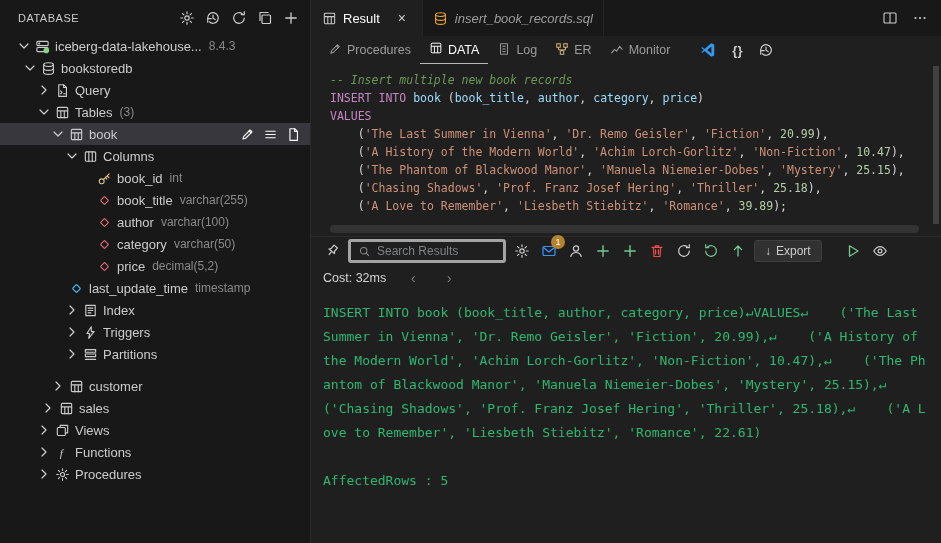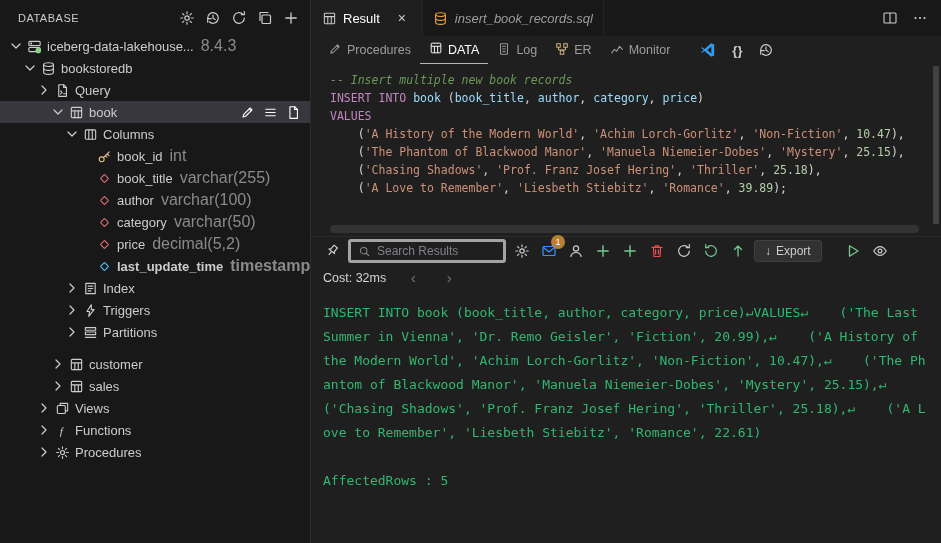--- a/index.html
+++ b/index.html
@@ -120,7 +120,7 @@
       </span>
     </div>
     <div class="tree" id="tree">
-        <div class="tree-row" style="padding-left: 8px;">
+        <div class="tree-row" style="padding-left: 8px; margin-left: 8px;">
           <span class="chev">
             <svg viewBox="0 0 16 16" fill="none" stroke="#cccccc" stroke-width="1.2" stroke-linecap="round" stroke-linejoin="round">
               <polyline points="4 6 8 10 12 6"></polyline>

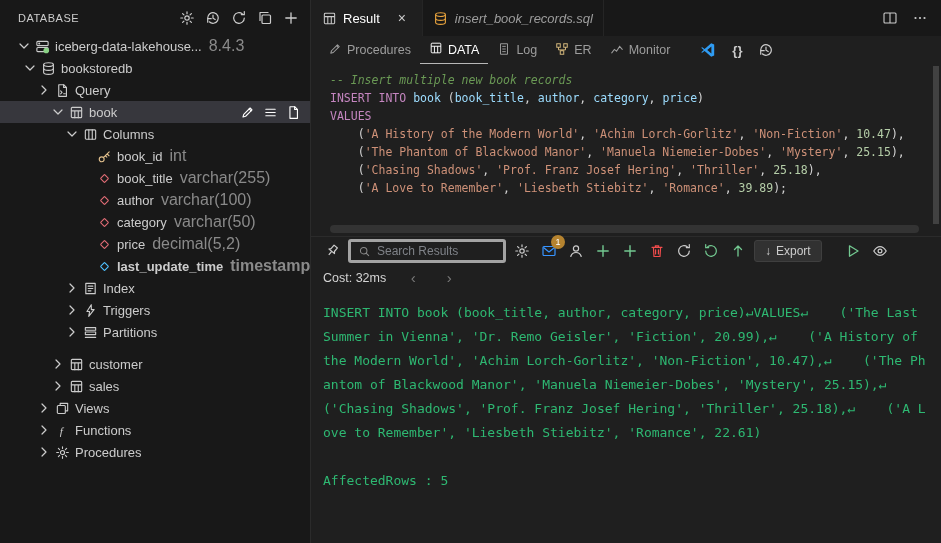--- a/index.html
+++ b/index.html
@@ -22,7 +22,7 @@
   .ticon { width:20px; height:16px; flex:none; display:flex; align-items:center; justify-content:center; margin-right:3px; }
   .ticon svg { width:15px; height:15px; }
   .tlabel { color:#cccccc; }
-  .tmeta { color:#8a8a8a; font-size:16px; margin-left:7px; }
+  .tmeta { color:#8a8a8a; font-size:12px; margin-left:7px; }
   .tactions { margin-left:auto; display:flex; gap:7px; padding-right:9px; }
   .act { width:16px; height:16px; display:flex; align-items:center; justify-content:center; }
   .act svg { width:15px; height:15px; }

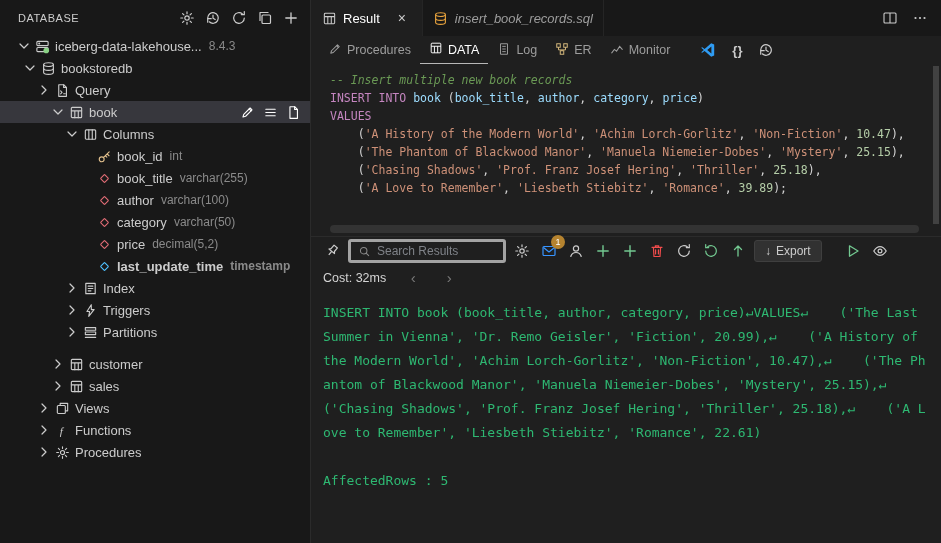--- a/index.html
+++ b/index.html
@@ -168,6 +168,21 @@
           </span>
           <span class="tlabel">Query</span>
         </div>
+        <div class="tree-row" style="padding-left: 36px;">
+          <span class="chev">
+            <svg viewBox="0 0 16 16" fill="none" stroke="#cccccc" stroke-width="1.2" stroke-linecap="round" stroke-linejoin="round">
+              <polyline points="4 6 8 10 12 6"></polyline>
+            </svg>
+          </span>
+          <span class="ticon">
+            <svg viewBox="0 0 16 16" fill="none" stroke="#cccccc" stroke-width="1.2" stroke-linecap="round" stroke-linejoin="round">
+              <rect x="2.5" y="2.5" width="11" height="11" rx="1"></rect>
+              <path d="M2.5 6.2h11M6.2 6.2v7.3M9.9 6.2v7.3"></path>
+            </svg>
+          </span>
+          <span class="tlabel">Tables</span>
+          <span class="tmeta">(3)</span>
+        </div>
         <div class="tree-row selected" style="padding-left: 50px;">
           <span class="chev">
             <svg viewBox="0 0 16 16" fill="none" stroke="#cccccc" stroke-width="1.2" stroke-linecap="round" stroke-linejoin="round">

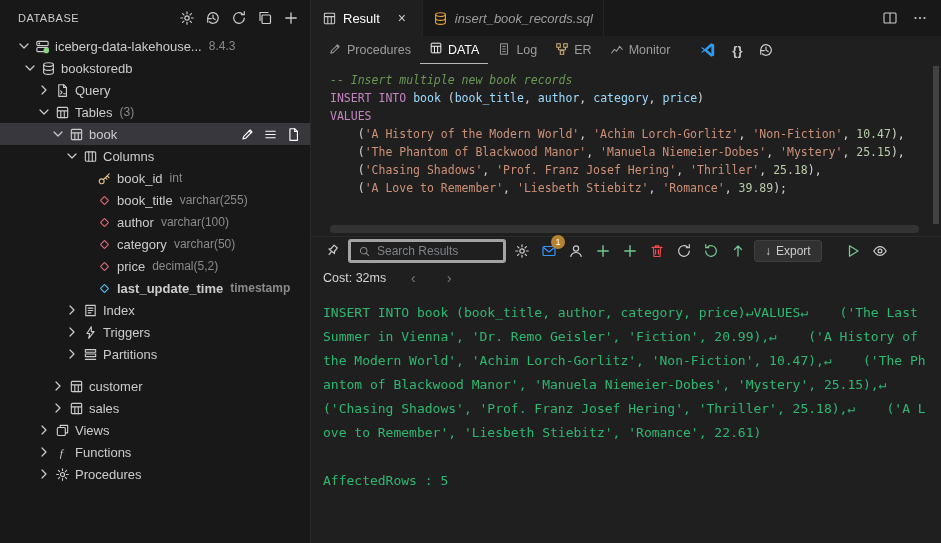--- a/index.html
+++ b/index.html
@@ -504,6 +504,7 @@
           <div class="code-line"><span class="tok-cm">-- Insert multiple new book records</span></div>
           <div class="code-line"><span class="tok-kw">INSERT</span><span class="tok-pl"> </span><span class="tok-kw">INTO</span><span class="tok-pl"> </span><span class="tok-id">book</span><span class="tok-pl"> (</span><span class="tok-id">book_title</span><span class="tok-pl">, </span><span class="tok-id">author</span><span class="tok-pl">, </span><span class="tok-id">category</span><span class="tok-pl">, </span><span class="tok-id">price</span><span class="tok-pl">)</span></div>
           <div class="code-line"><span class="tok-kw">VALUES</span></div>
+          <div class="code-line"><span class="tok-pl">    (</span><span class="tok-str">'The Last Summer in Vienna'</span><span class="tok-pl">, </span><span class="tok-str">'Dr. Remo Geisler'</span><span class="tok-pl">, </span><span class="tok-str">'Fiction'</span><span class="tok-pl">, </span><span class="tok-num">20.99</span><span class="tok-pl">),</span></div>
           <div class="code-line"><span class="tok-pl">    (</span><span class="tok-str">'A History of the Modern World'</span><span class="tok-pl">, </span><span class="tok-str">'Achim Lorch-Gorlitz'</span><span class="tok-pl">, </span><span class="tok-str">'Non-Fiction'</span><span class="tok-pl">, </span><span class="tok-num">10.47</span><span class="tok-pl">),</span></div>
           <div class="code-line"><span class="tok-pl">    (</span><span class="tok-str">'The Phantom of Blackwood Manor'</span><span class="tok-pl">, </span><span class="tok-str">'Manuela Niemeier-Dobes'</span><span class="tok-pl">, </span><span class="tok-str">'Mystery'</span><span class="tok-pl">, </span><span class="tok-num">25.15</span><span class="tok-pl">),</span></div>
           <div class="code-line"><span class="tok-pl">    (</span><span class="tok-str">'Chasing Shadows'</span><span class="tok-pl">, </span><span class="tok-str">'Prof. Franz Josef Hering'</span><span class="tok-pl">, </span><span class="tok-str">'Thriller'</span><span class="tok-pl">, </span><span class="tok-num">25.18</span><span class="tok-pl">),</span></div>

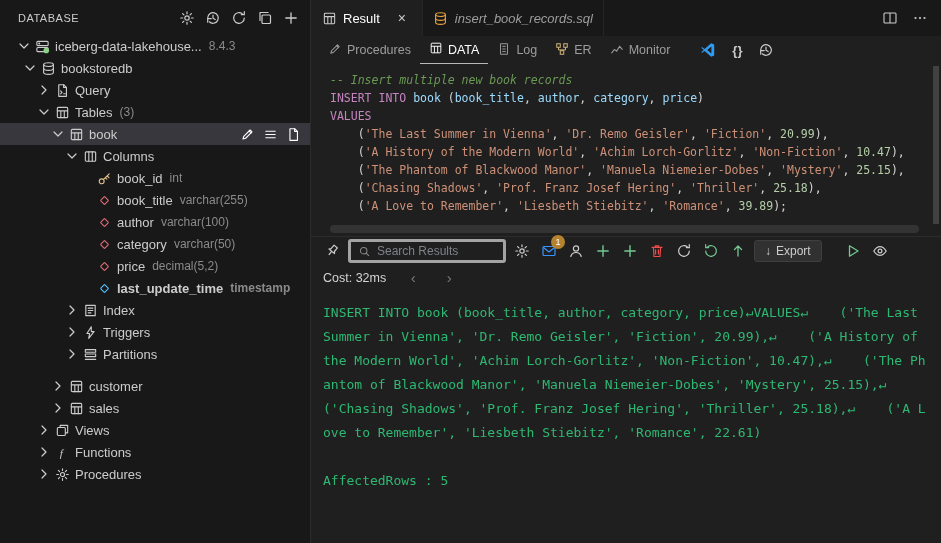--- a/index.html
+++ b/index.html
@@ -281,7 +281,7 @@
           <span class="tlabel">price</span>
           <span class="tmeta">decimal(5,2)</span>
         </div>
-        <div class="tree-row" style="padding-left: 78px; font-weight: bold;">
+        <div class="tree-row" style="padding-left: 50px;">
           <span class="chev"></span>
           <span class="ticon">
             <svg viewBox="0 0 16 16" fill="none" stroke="#4fc1ff" stroke-width="1.2" stroke-linecap="round" stroke-linejoin="round">

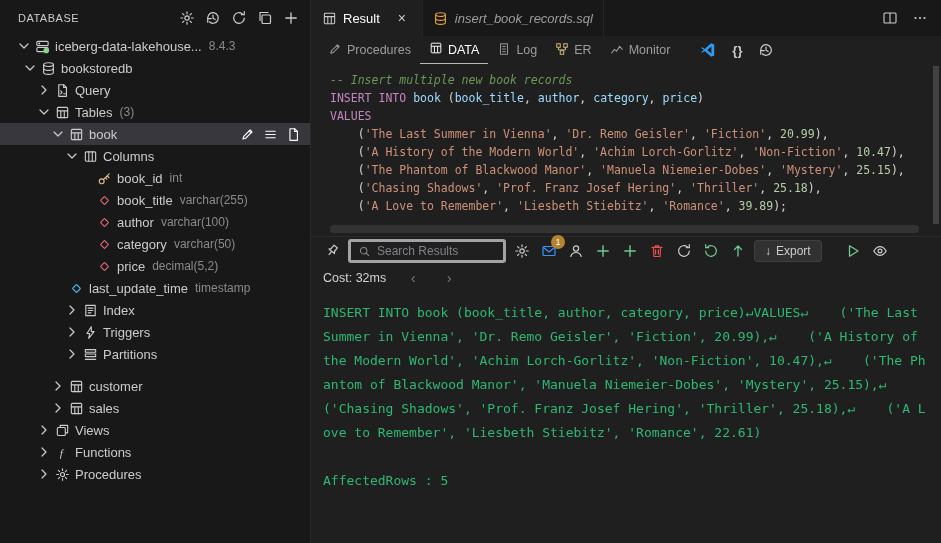--- a/index.html
+++ b/index.html
@@ -347,7 +347,7 @@
           </span>
           <span class="tlabel">customer</span>
         </div>
-        <div class="tree-row" style="padding-left: 50px;">
+        <div class="tree-row" style="padding-left: 40px;">
           <span class="chev">
             <svg viewBox="0 0 16 16" fill="none" stroke="#cccccc" stroke-width="1.2" stroke-linecap="round" stroke-linejoin="round">
               <polyline points="6 4 10 8 6 12"></polyline>

